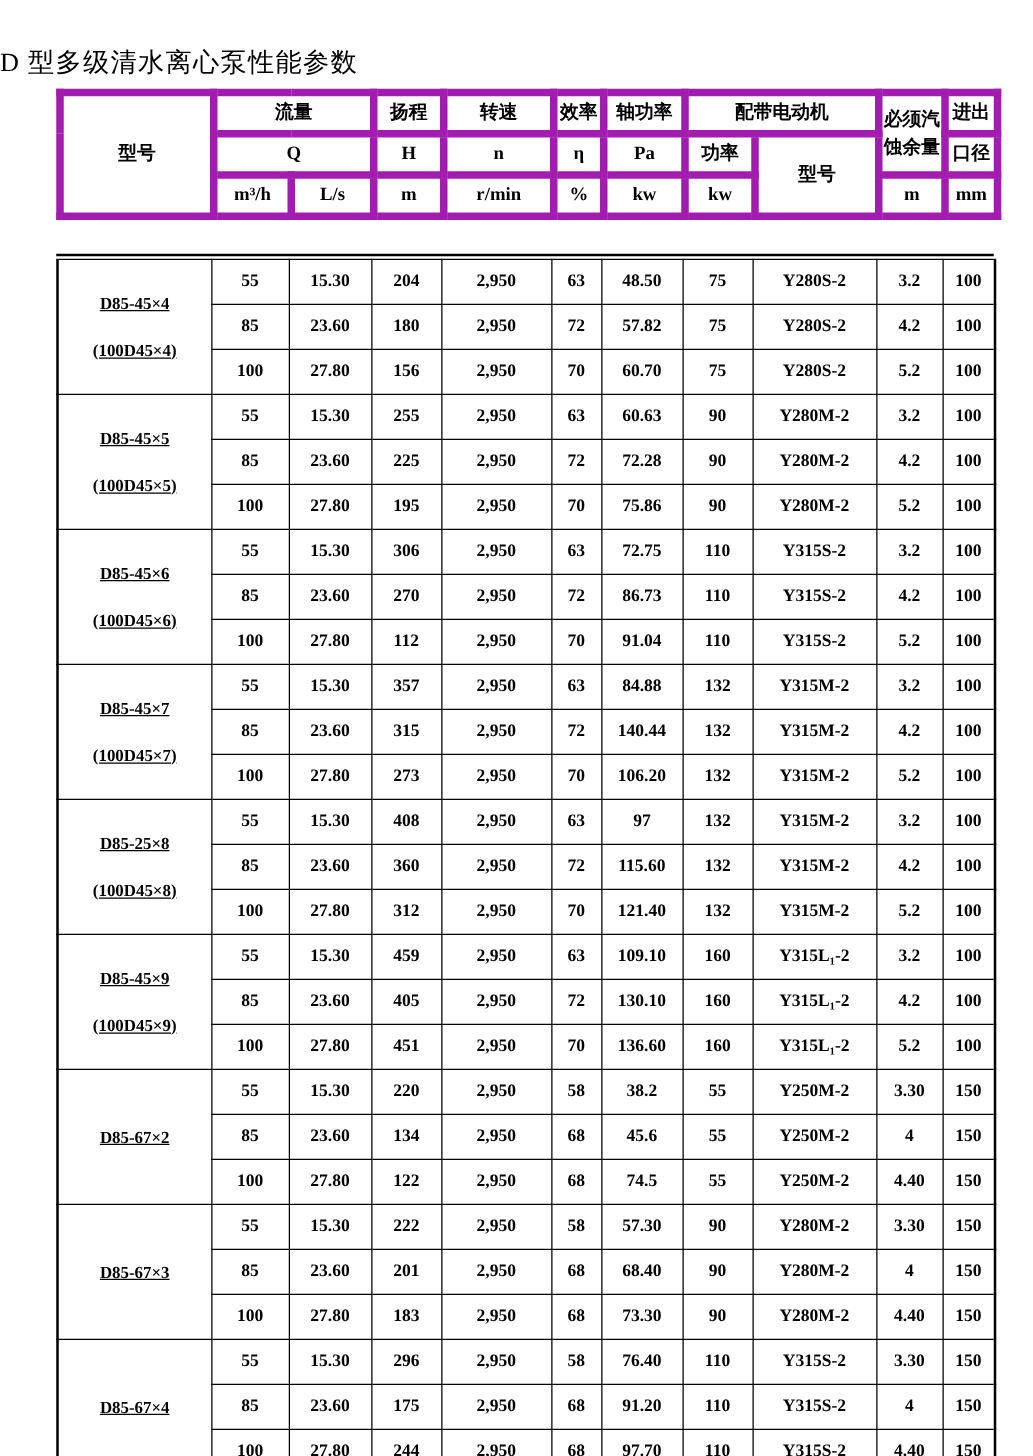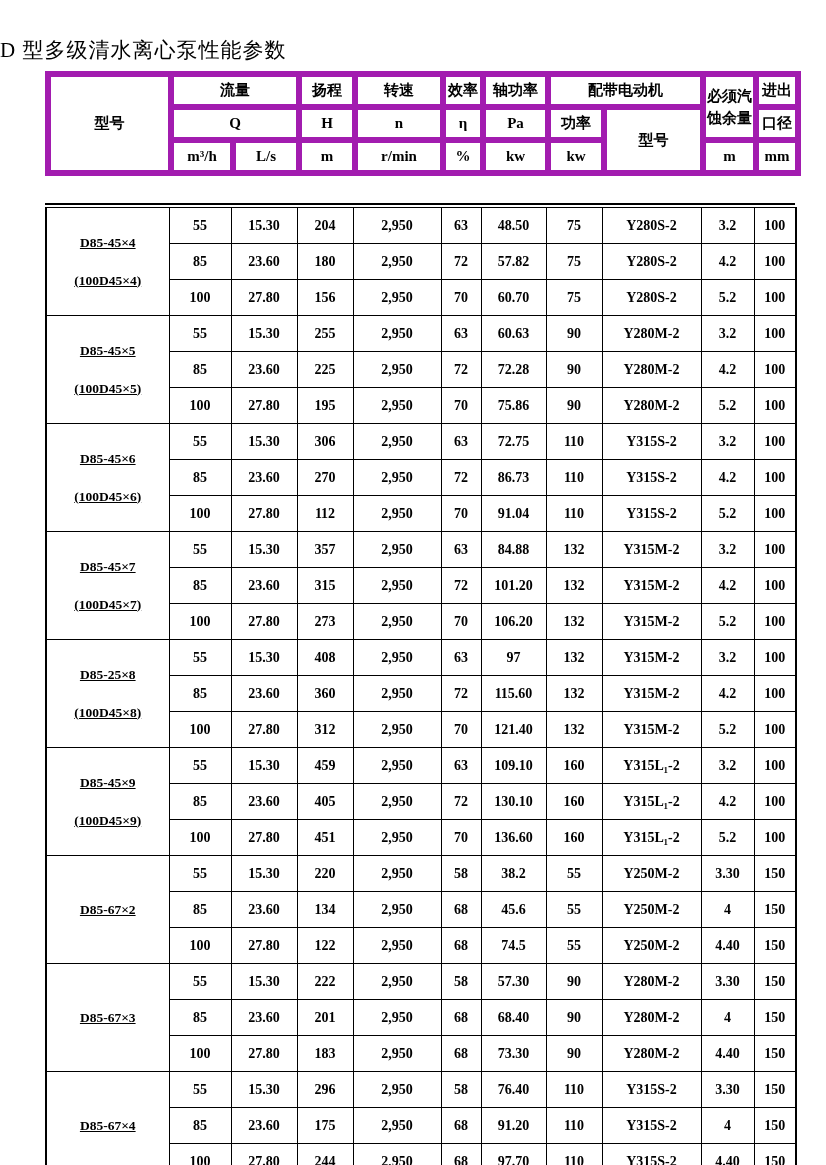--- a/index.html
+++ b/index.html
@@ -267,7 +267,7 @@
           <td>315</td>
           <td>2,950</td>
           <td>72</td>
-          <td>101.20</td>
+          <td>140.44</td>
           <td>132</td>
           <td>Y315M-2</td>
           <td>4.2</td>

